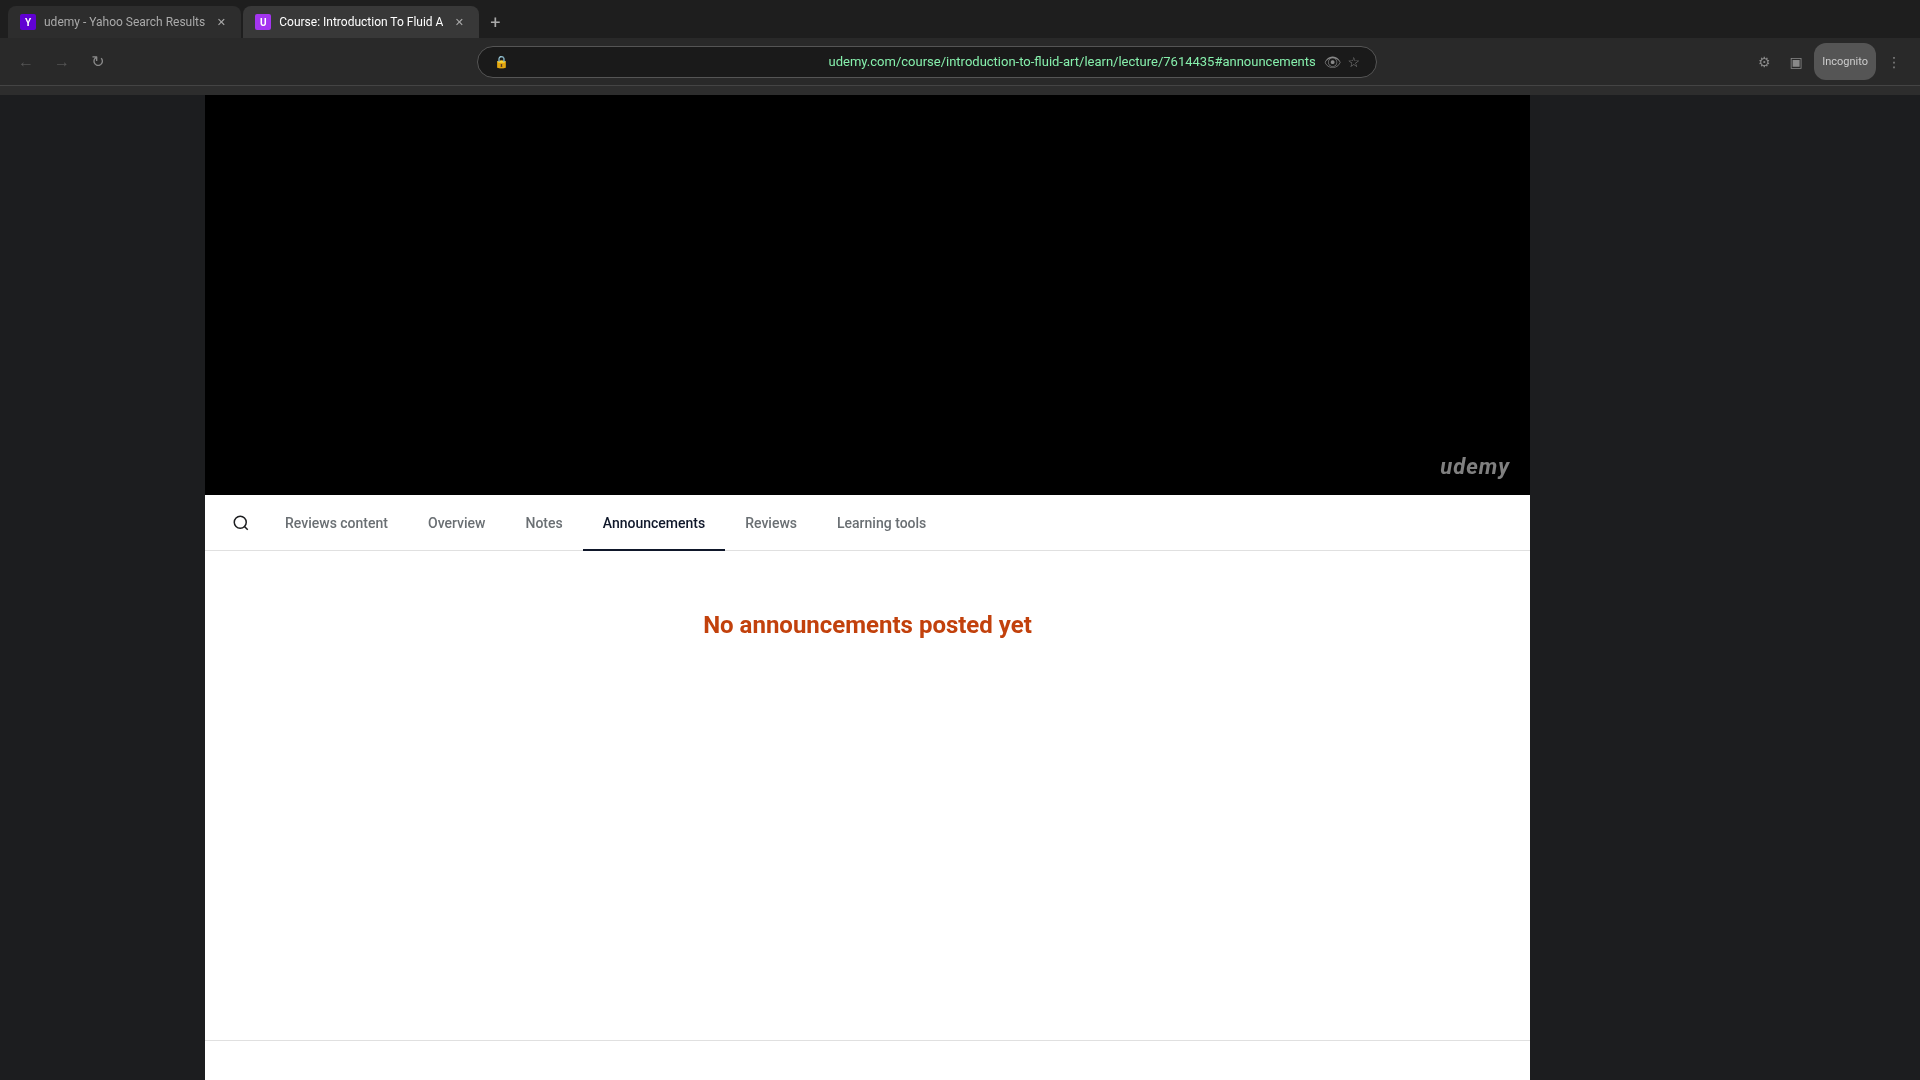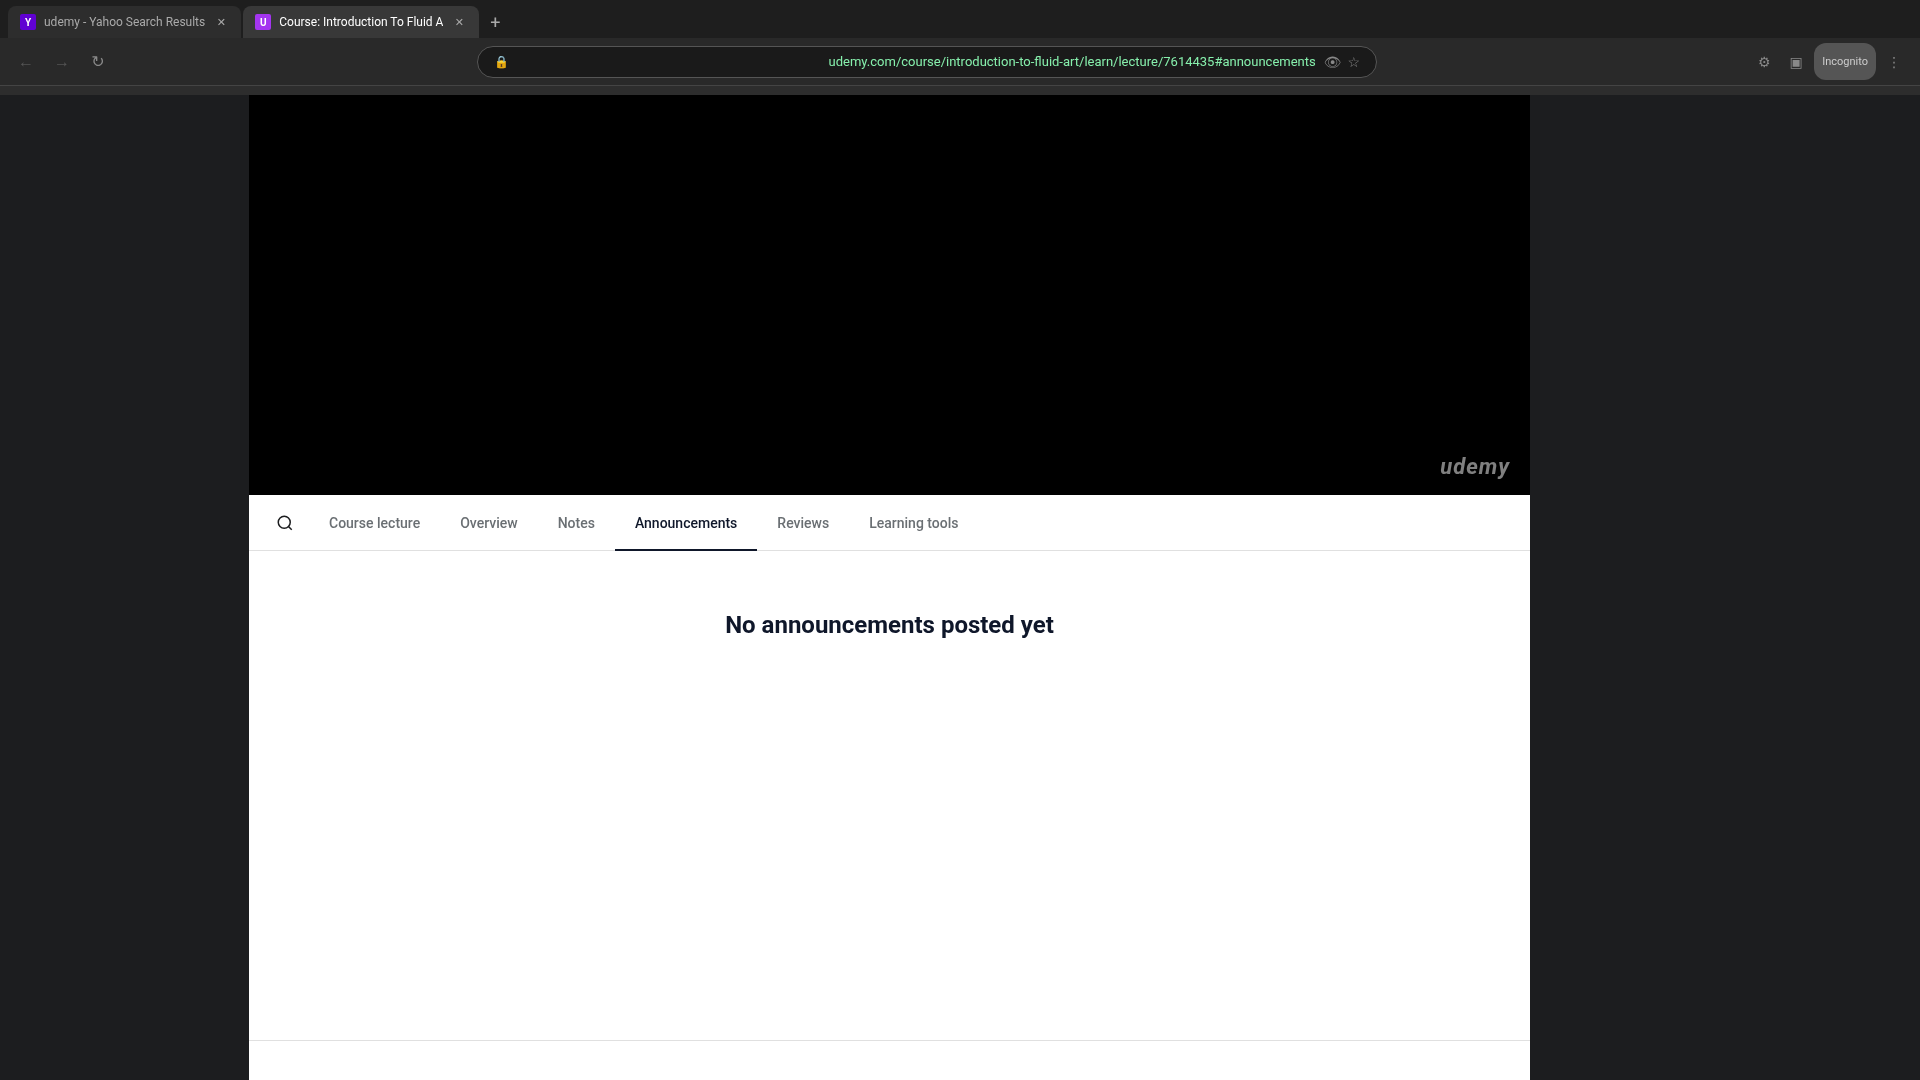--- a/index.html
+++ b/index.html
@@ -194,7 +194,6 @@
     .content-layout {
       display: flex;
       height: 100%;
-      padding-left: 44px;
     }
 
     .left-sidebar {

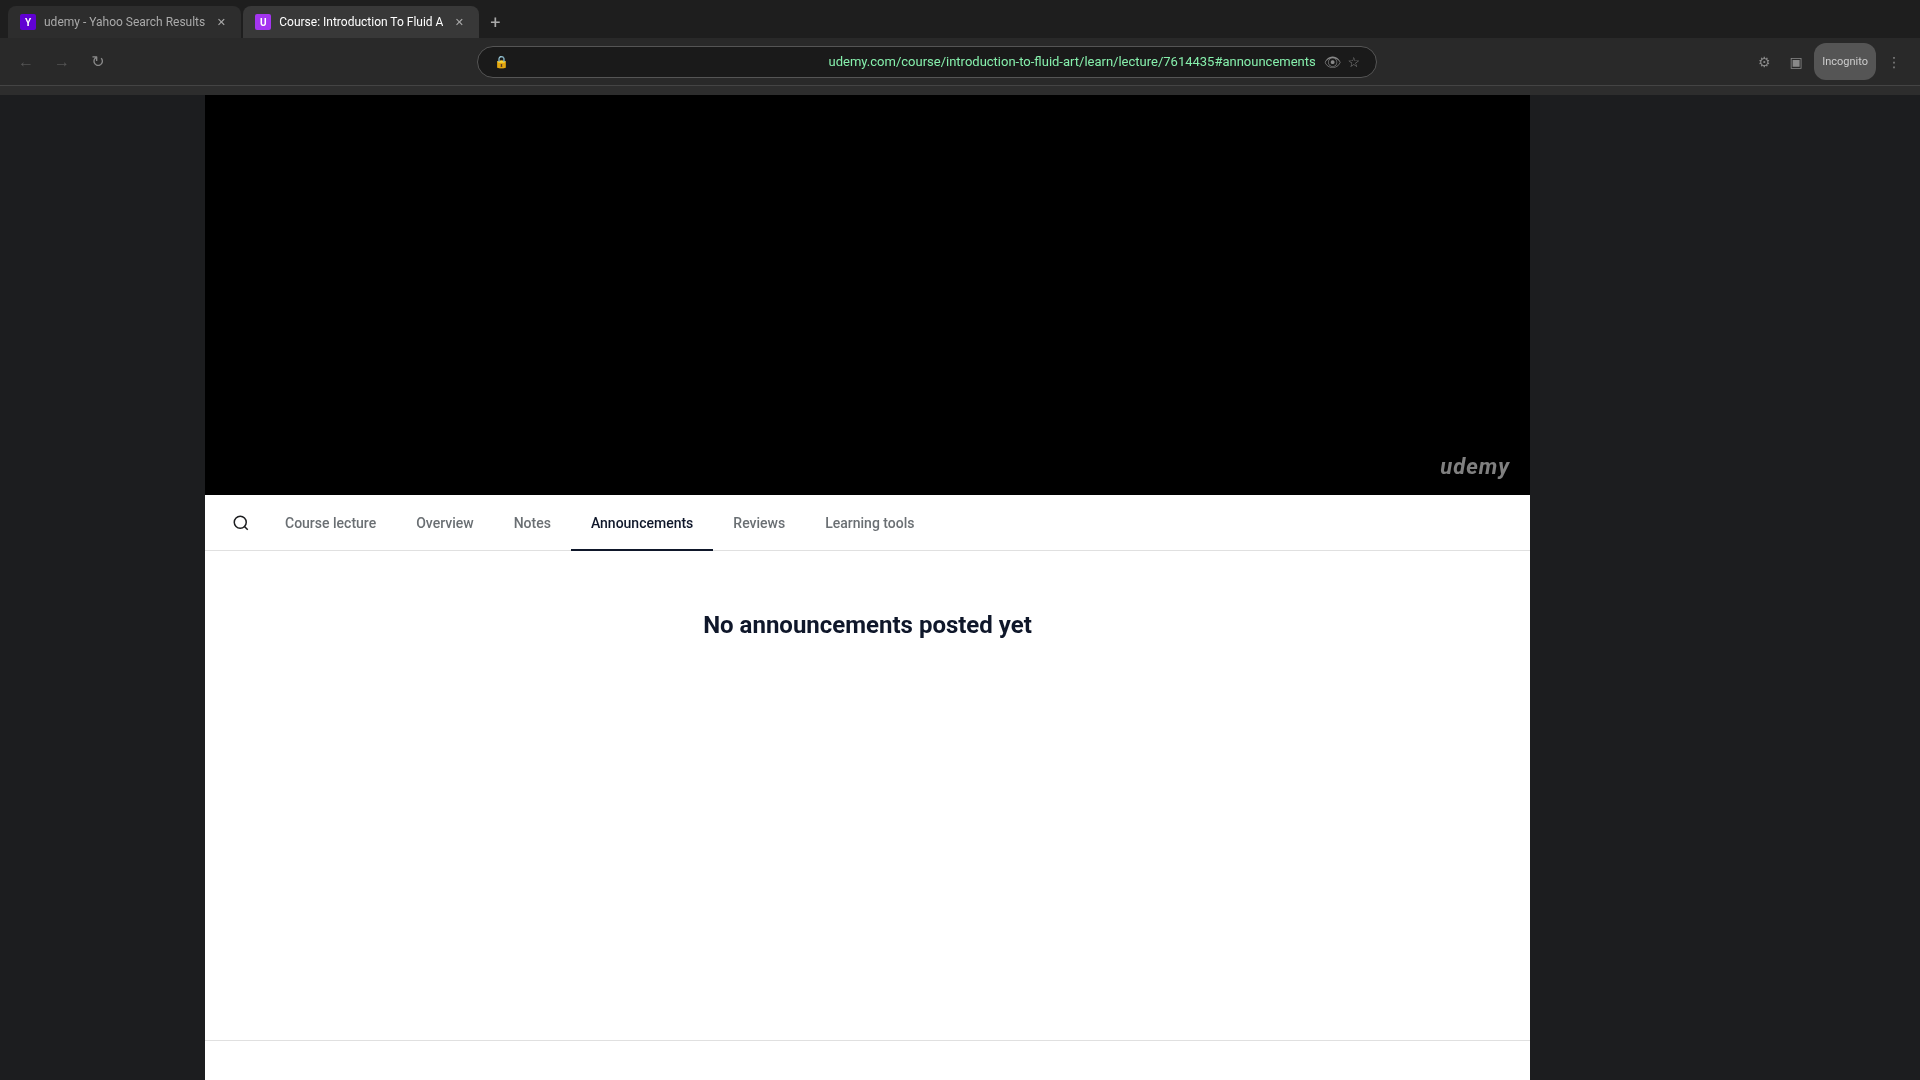--- a/index.html
+++ b/index.html
@@ -377,7 +377,7 @@
         </div>
 
         <div class="nav-tab">
-          <span>Course lecture</span>
+          <span>Reviews content</span>
         </div>
         <div class="nav-tab">
           <span>Overview</span>

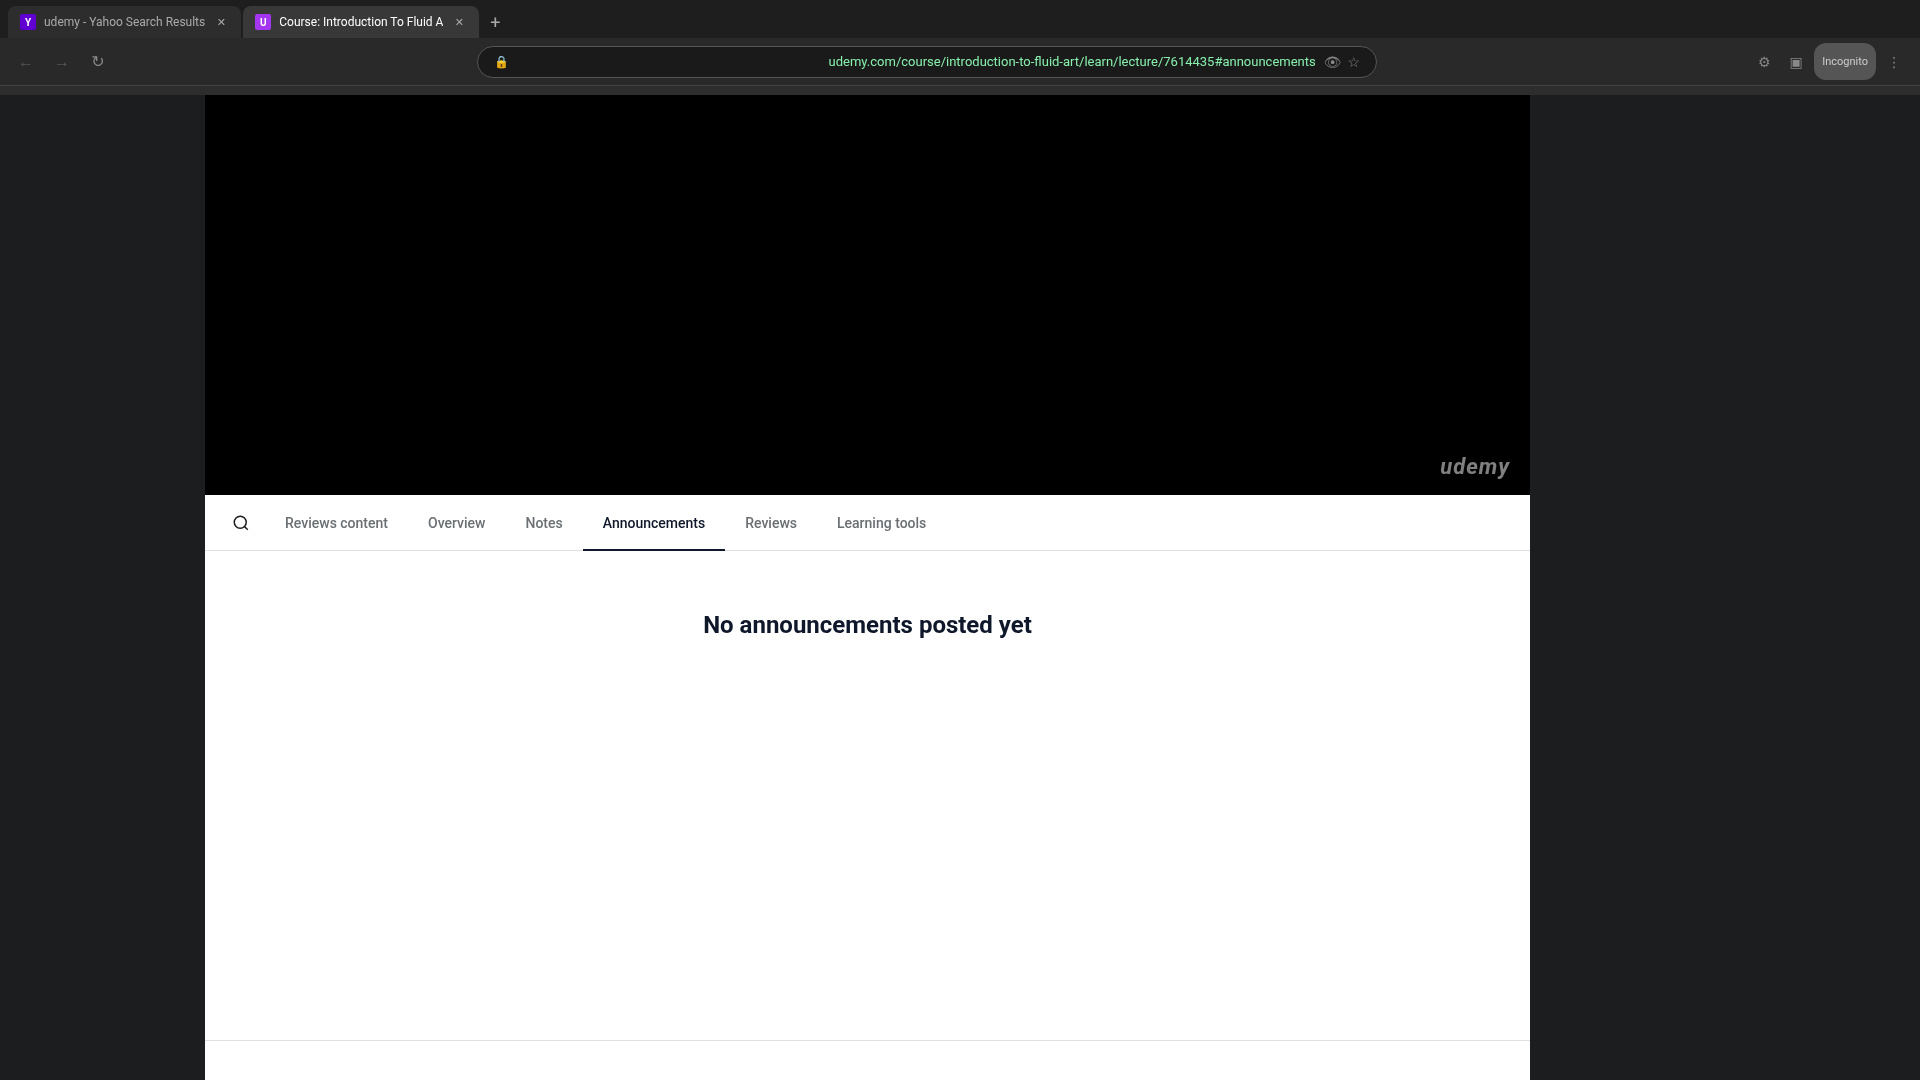--- a/index.html
+++ b/index.html
@@ -285,7 +285,7 @@
     .empty-state-title {
       font-size: 24px;
       font-weight: 700;
-      color: #0f172a;
+      color: #c2410c;
       margin-bottom: 20px;
       text-align: right;
     }

